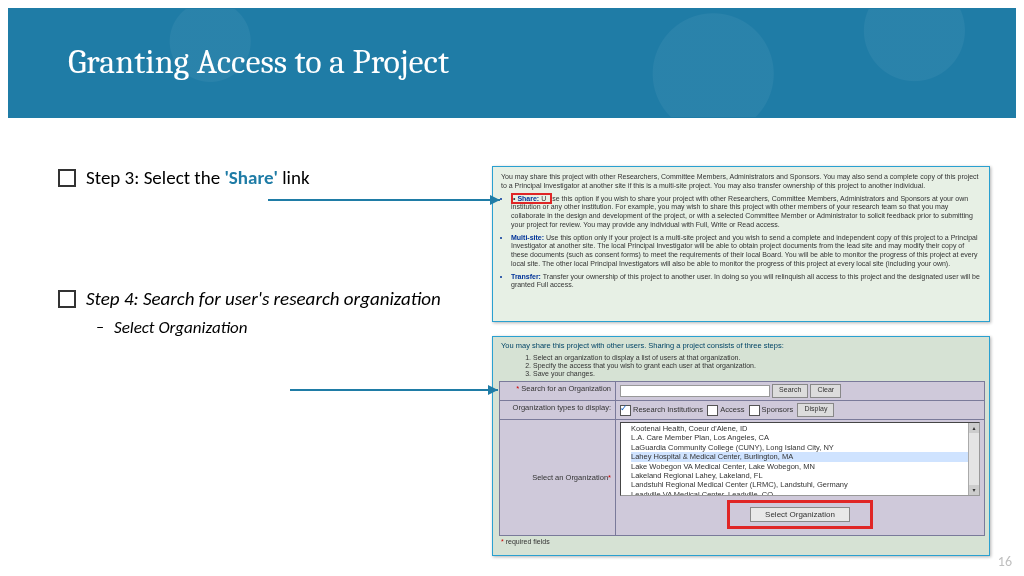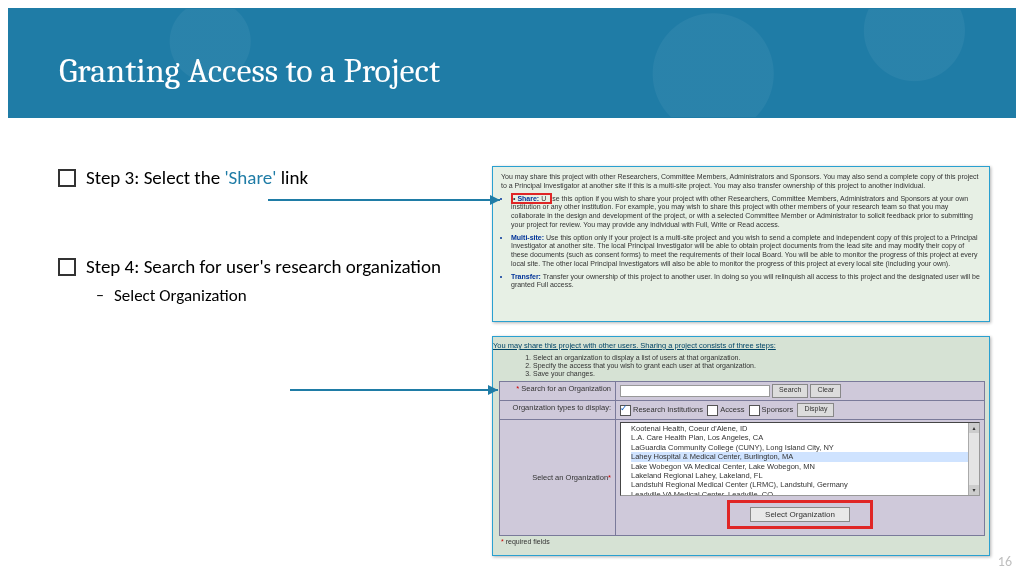--- a/index.html
+++ b/index.html
@@ -31,7 +31,7 @@
     padding-bottom: 18px;
   }
   .title-banner h1 {
-    margin: 8px;
+    margin: 17px;
     color: #fff;
     font-family: "Cambria", "Georgia", serif;
     font-weight: 400;

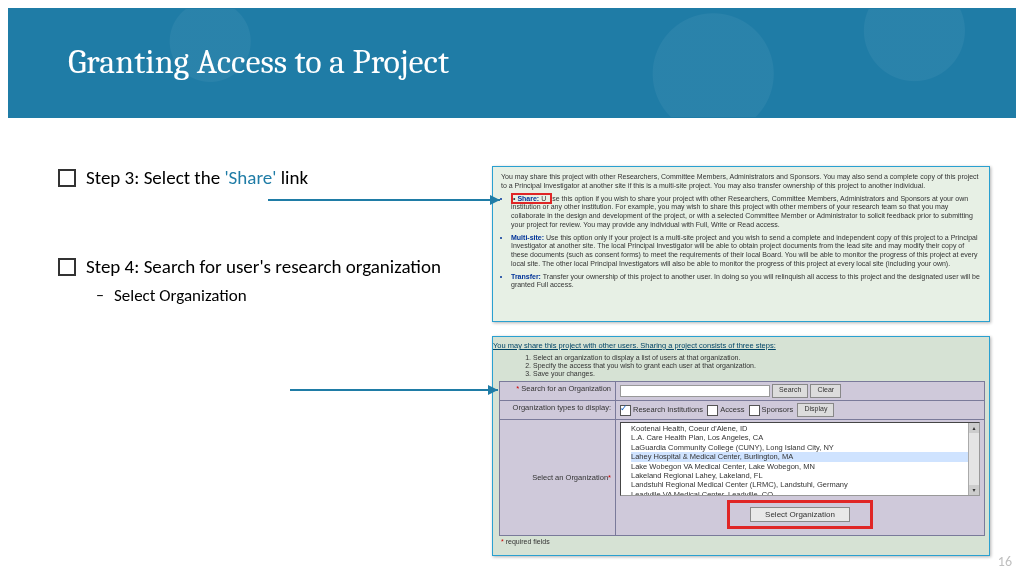--- a/index.html
+++ b/index.html
@@ -63,7 +63,7 @@
   }
   .share-word {
     color: #1f7ca6;
-    font-weight: normal;
+    font-weight: bold;
   }
   .sub-bullet {
     display: flex;

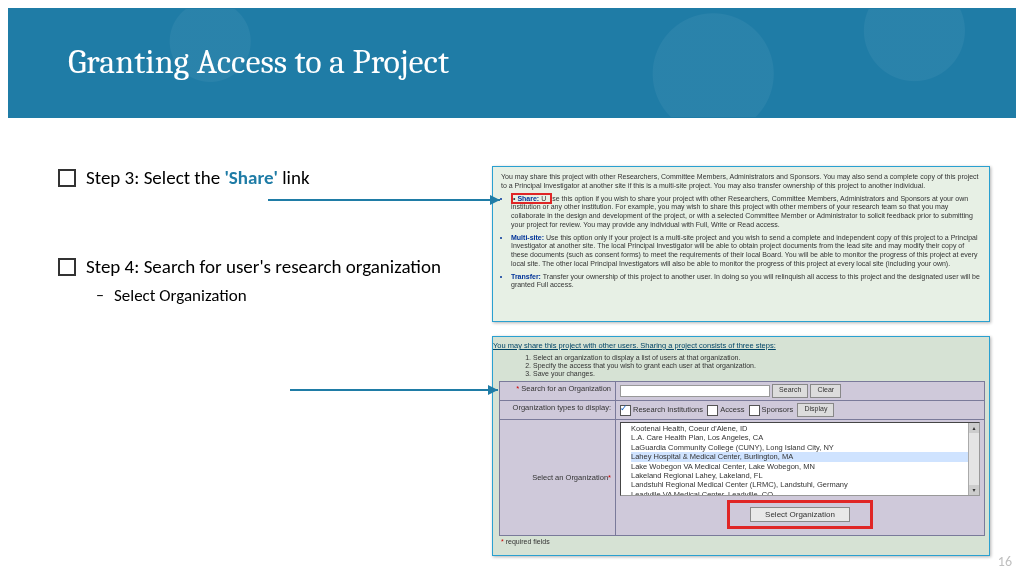--- a/index.html
+++ b/index.html
@@ -82,7 +82,8 @@
     color: #000;
   }
   .step4-block {
-    margin-top: 64px;
+    margin-top: 96px;
+    font-style: italic;
   }
 
   

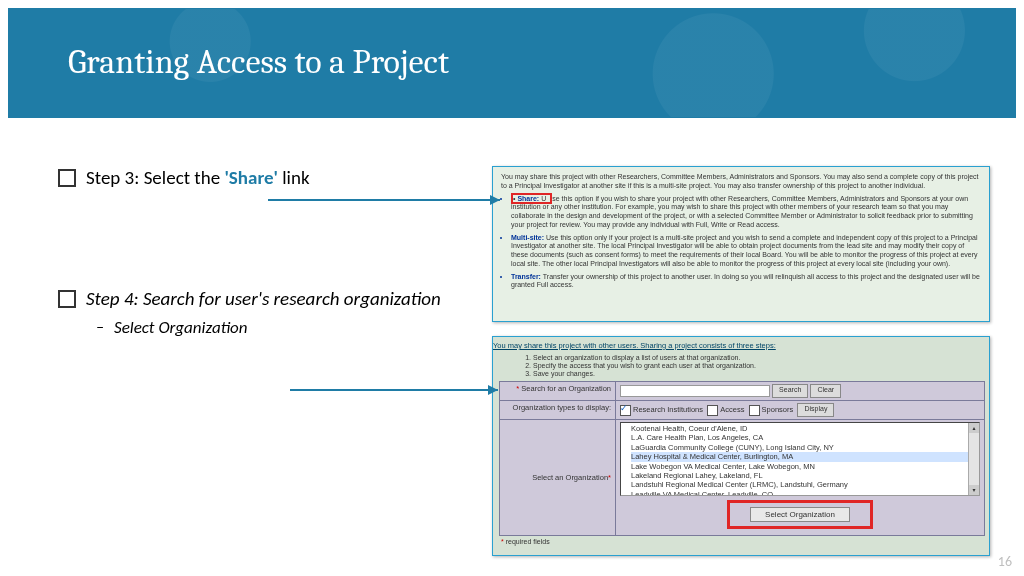--- a/index.html
+++ b/index.html
@@ -129,9 +129,8 @@
     overflow: hidden;
   }
   .panel2 .hdr {
-    padding: 4px 8px 2px 0;
+    padding: 4px 8px 2px 8px;
     color: #004466;
-    text-decoration: underline;
   }
   .panel2 ol {
     margin: 2px 0 4px 40px;

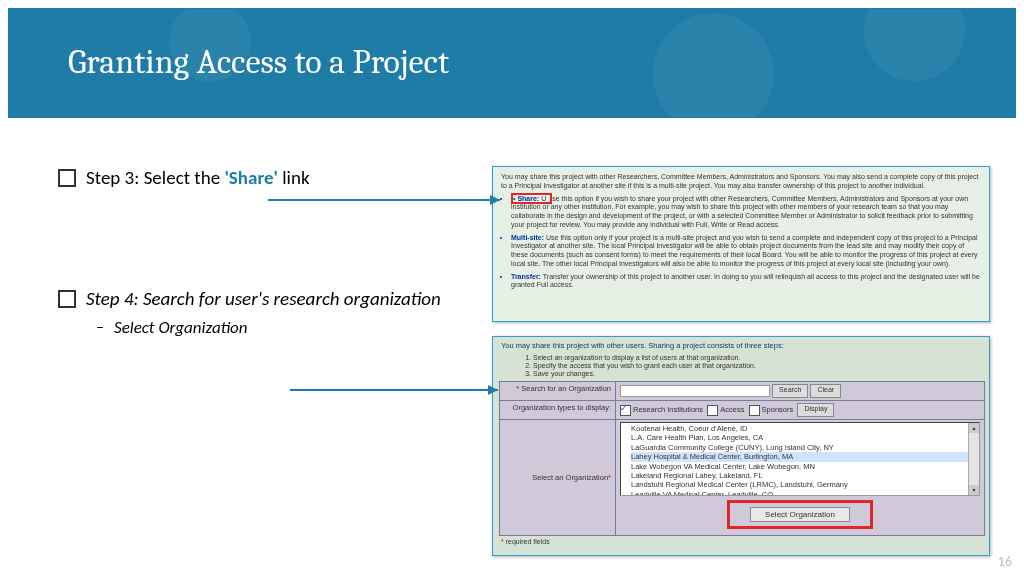--- a/index.html
+++ b/index.html
@@ -354,7 +354,7 @@
       <td>
         <div class="org-list">
           <div>Kootenai Health, Coeur d'Alene, ID</div>
-          <div>L.A. Care Health Plan, Los Angeles, CA</div>
+          <div>L.A. Care Member Plan, Los Angeles, CA</div>
           <div>LaGuardia Community College (CUNY), Long Island City, NY</div>
           <div class="sel">Lahey Hospital &amp; Medical Center, Burlington, MA</div>
           <div>Lake Wobegon VA Medical Center, Lake Wobegon, MN</div>

